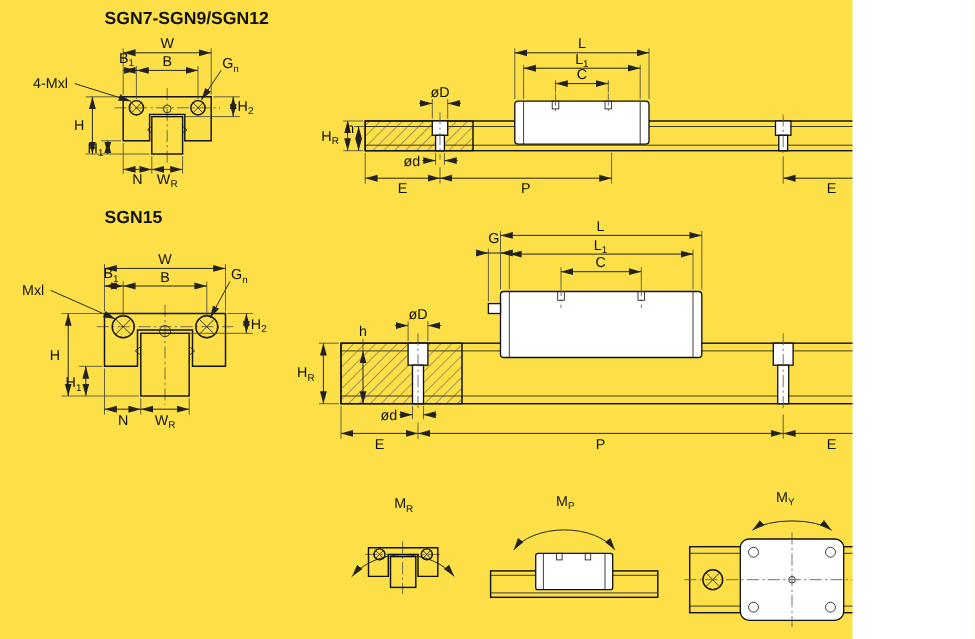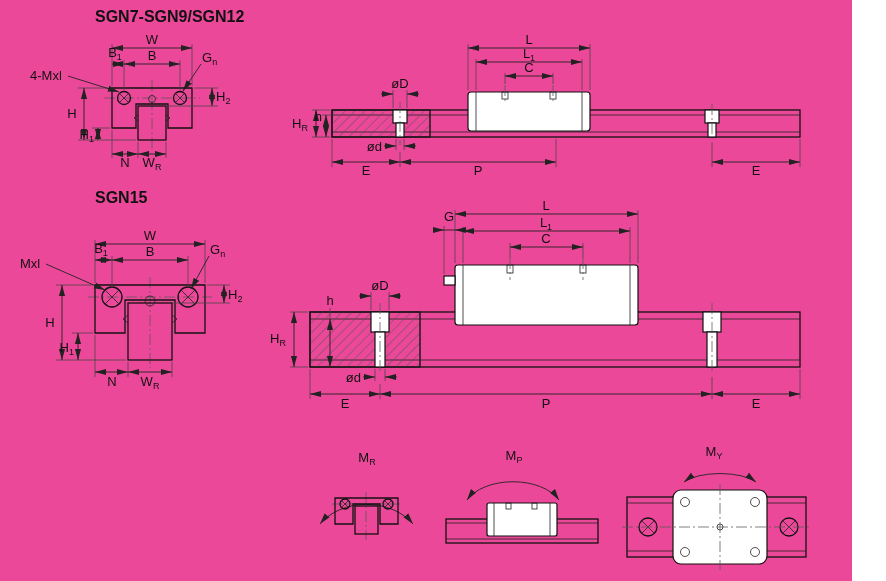--- a/index.html
+++ b/index.html
@@ -3,7 +3,7 @@
 <meta charset="utf-8">
 <style>
   html,body{margin:0;padding:0;background:#fff}
-  .stage{position:relative;width:852px;height:581px;background:#ec4899;overflow:hidden}
+  .stage{position:relative;width:775px;height:581px;background:#fde047;overflow:hidden}
   svg{display:block}
   text{font-family:"Liberation Sans","DejaVu Sans",sans-serif;font-size:13px;fill:#111}
   .ttl{font-size:16px;font-weight:700}

